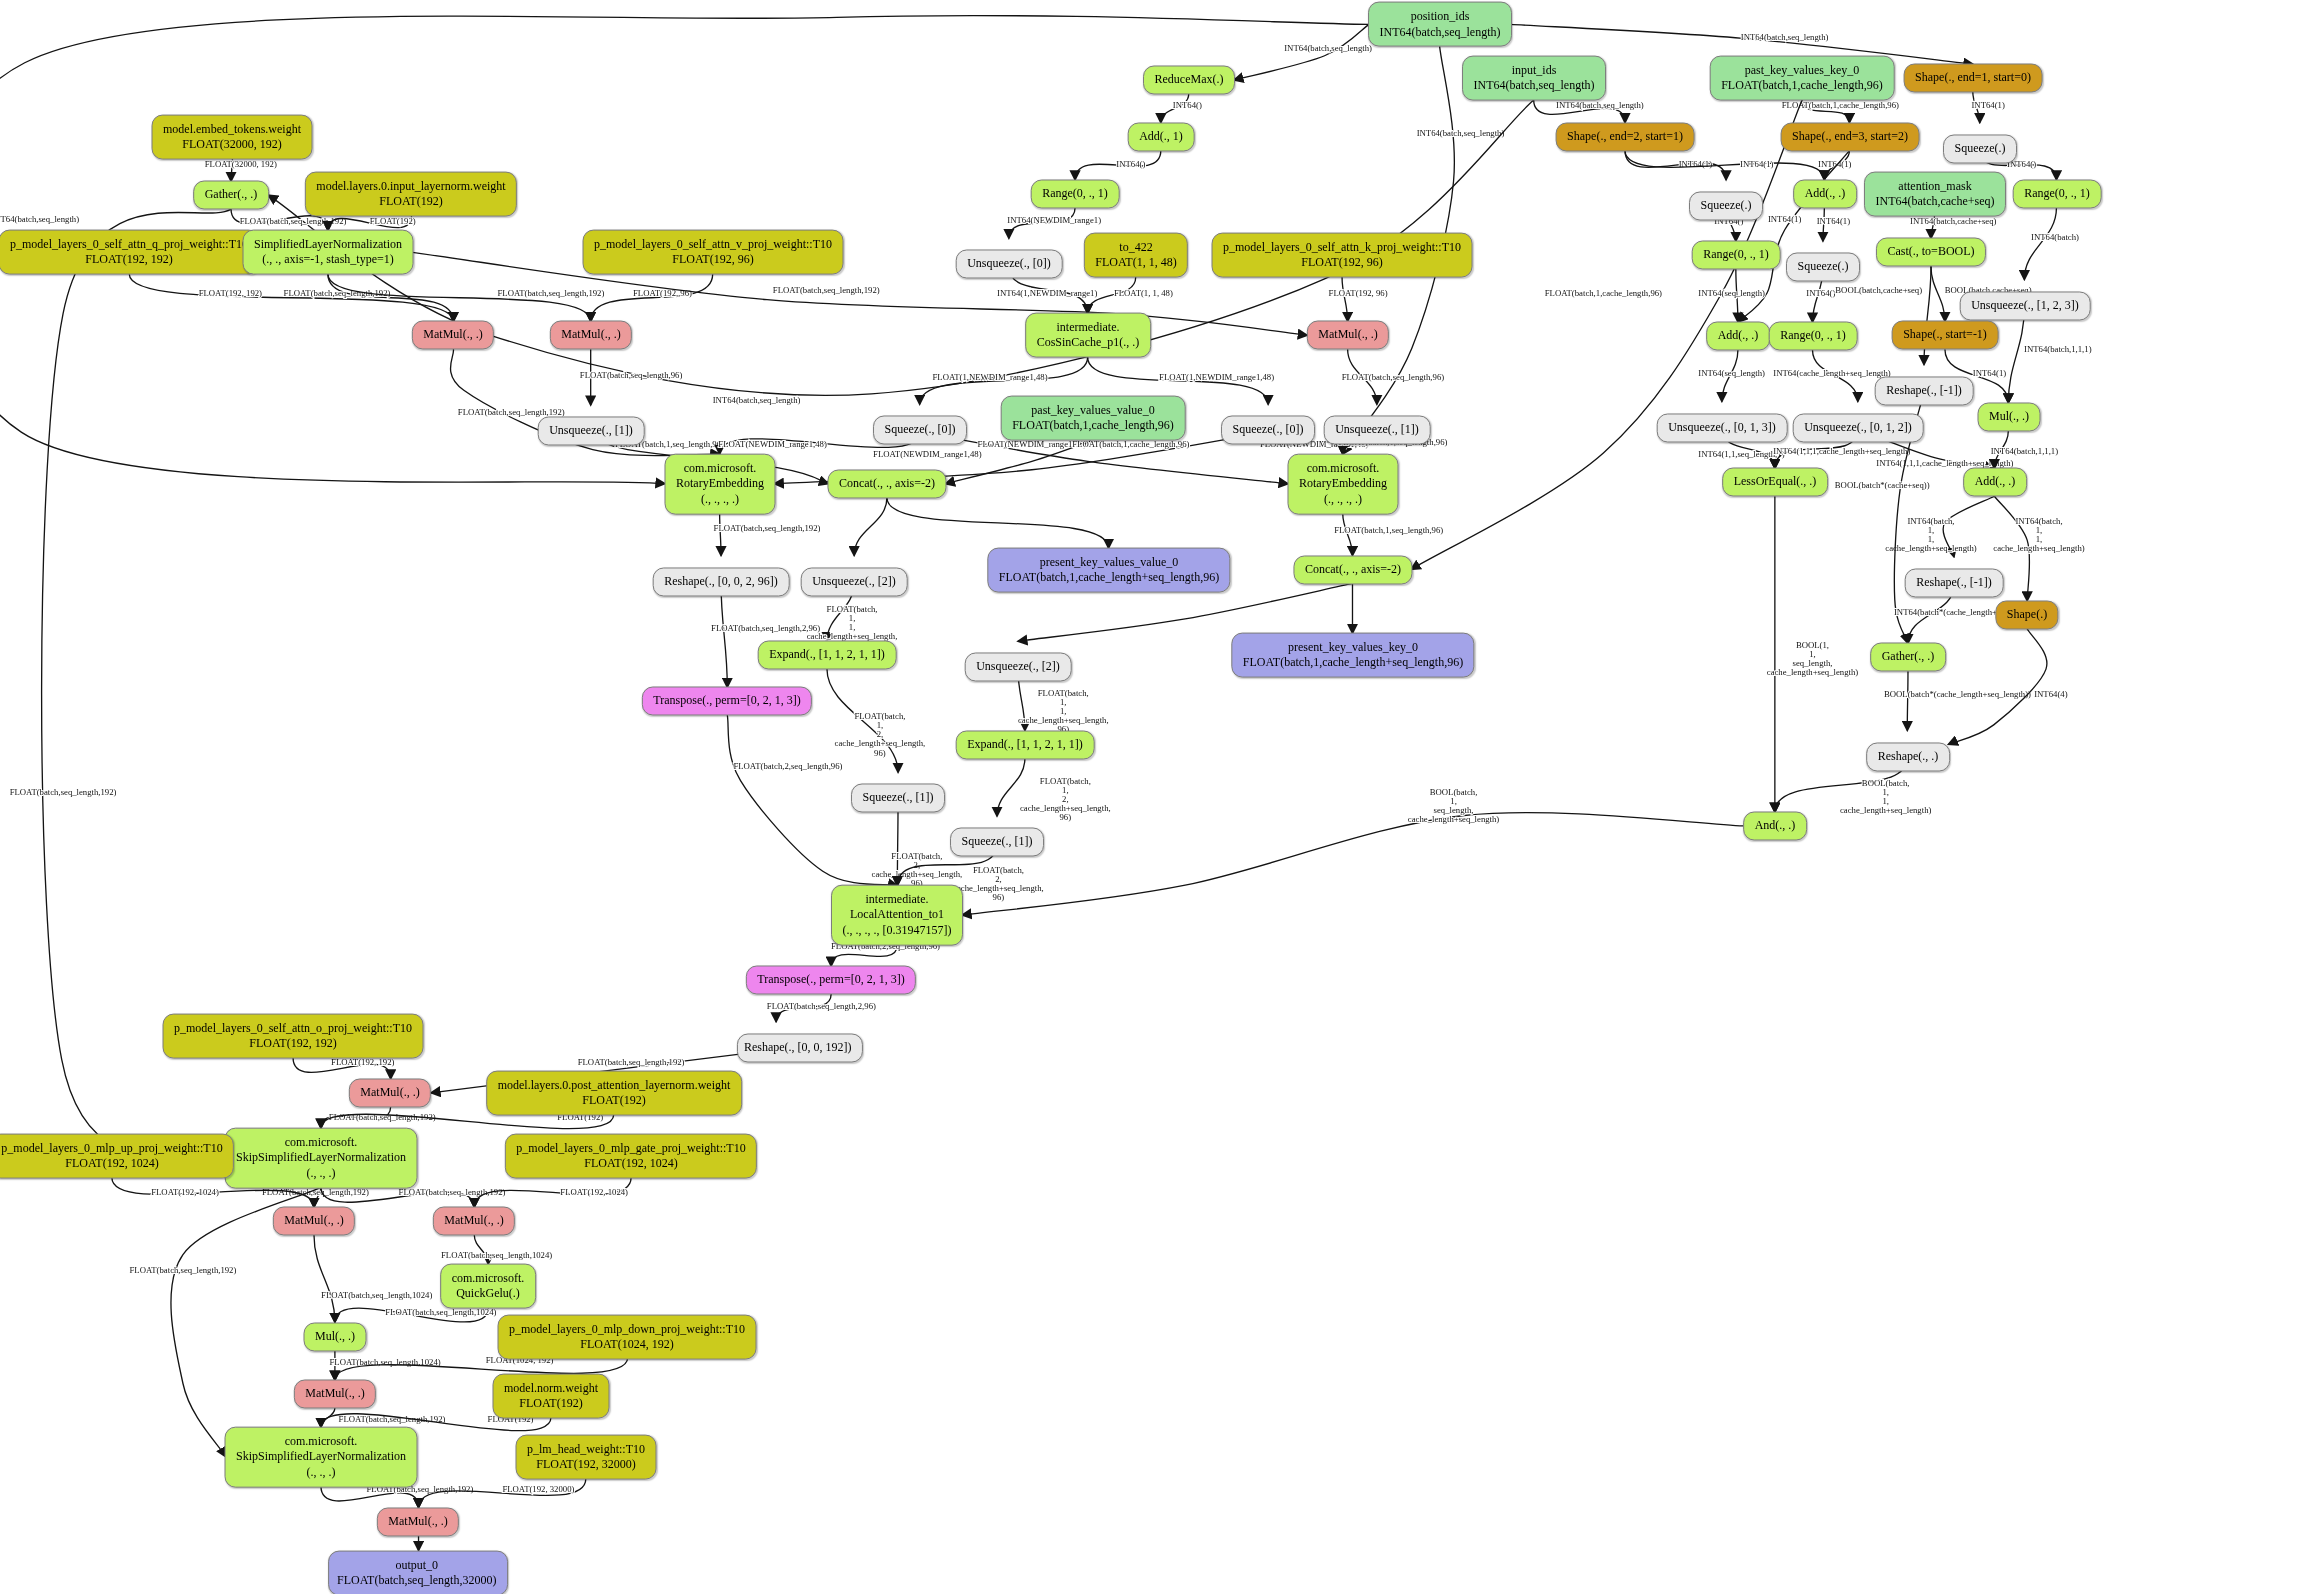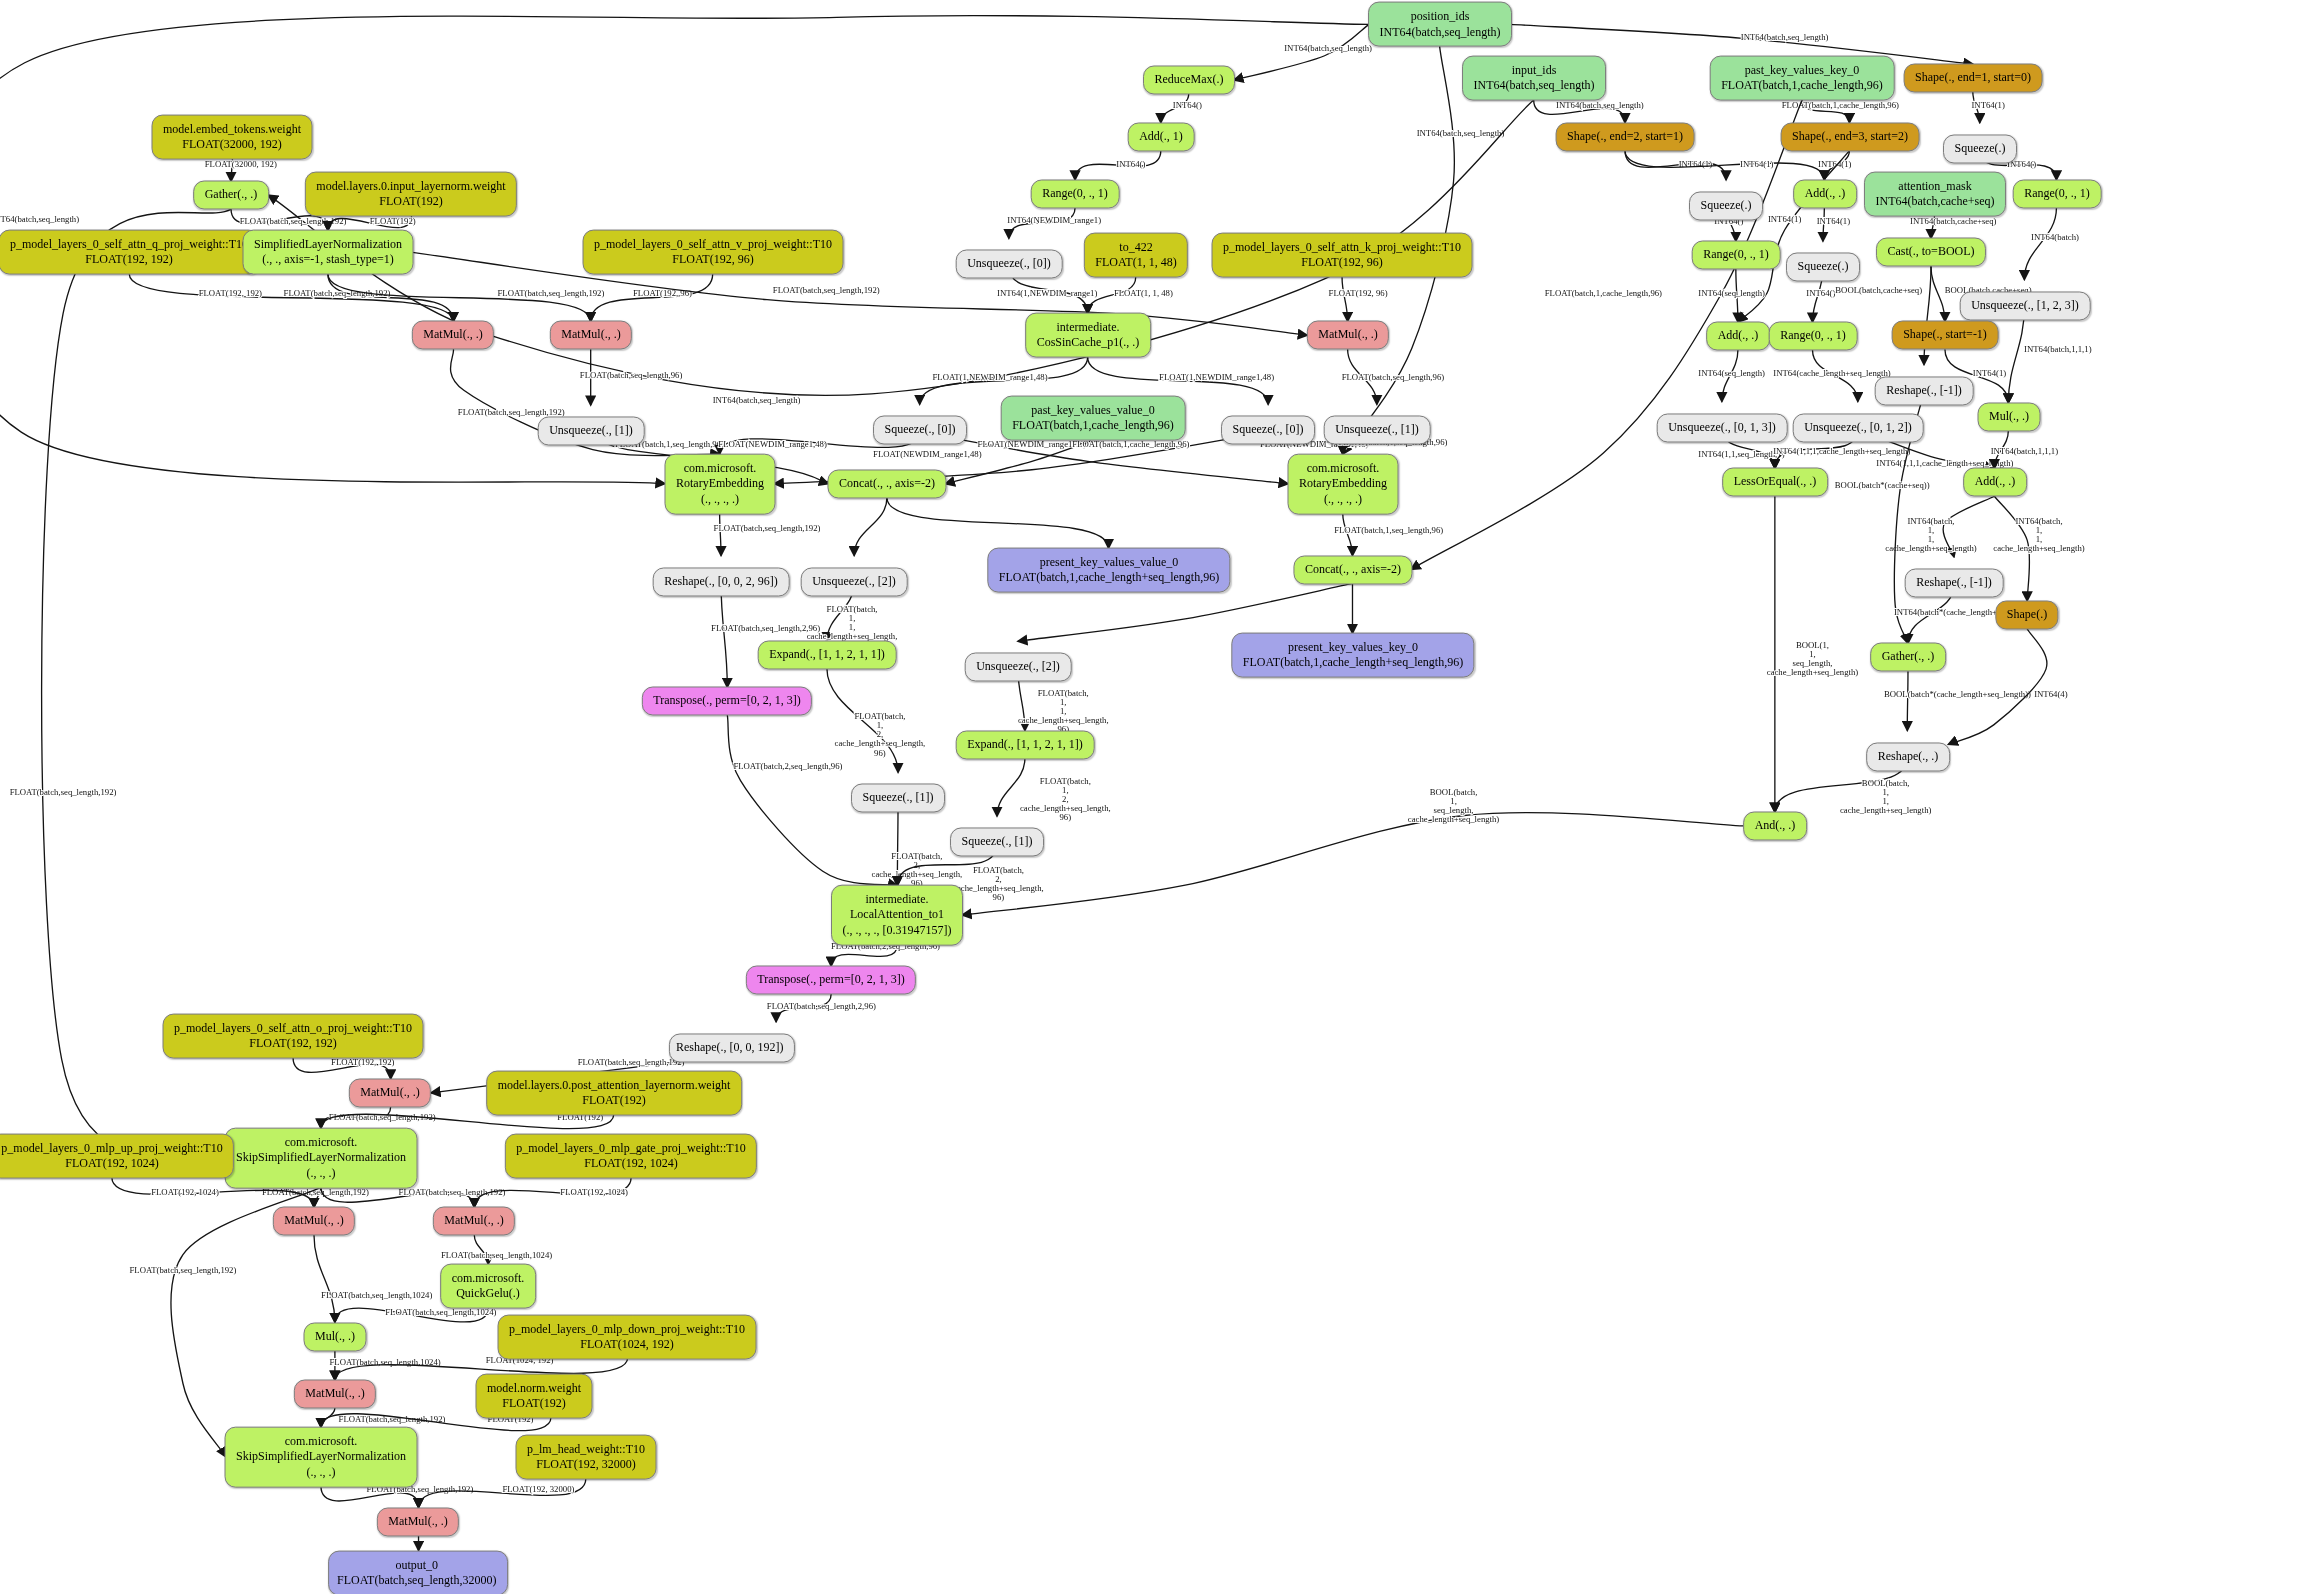--- a/index.html
+++ b/index.html
@@ -291,7 +291,7 @@
 LocalAttention_to1
 (., ., ., ., [0.31947157])</div>
     <div class="node transpose" id="n-transpose2" style="left: 831px; top: 980px;">Transpose(., perm=[0, 2, 1, 3])</div>
-    <div class="node light" id="n-reshape_00192" style="left: 732px; top: 1036px; padding-left: 6px;">Reshape(., [0, 0, 192])</div>
+    <div class="node light" id="n-reshape_00192" style="left: 800px; top: 1036px; padding-left: 6px;">Reshape(., [0, 0, 192])</div>
     <div class="node weight" id="n-o_w" style="left: 293px; top: 1036px;">p_model_layers_0_self_attn_o_proj_weight::T10
 FLOAT(192, 192)</div>
     <div class="node matmul" id="n-matmul_o" style="left: 390px; top: 1093px;">MatMul(., .)</div>

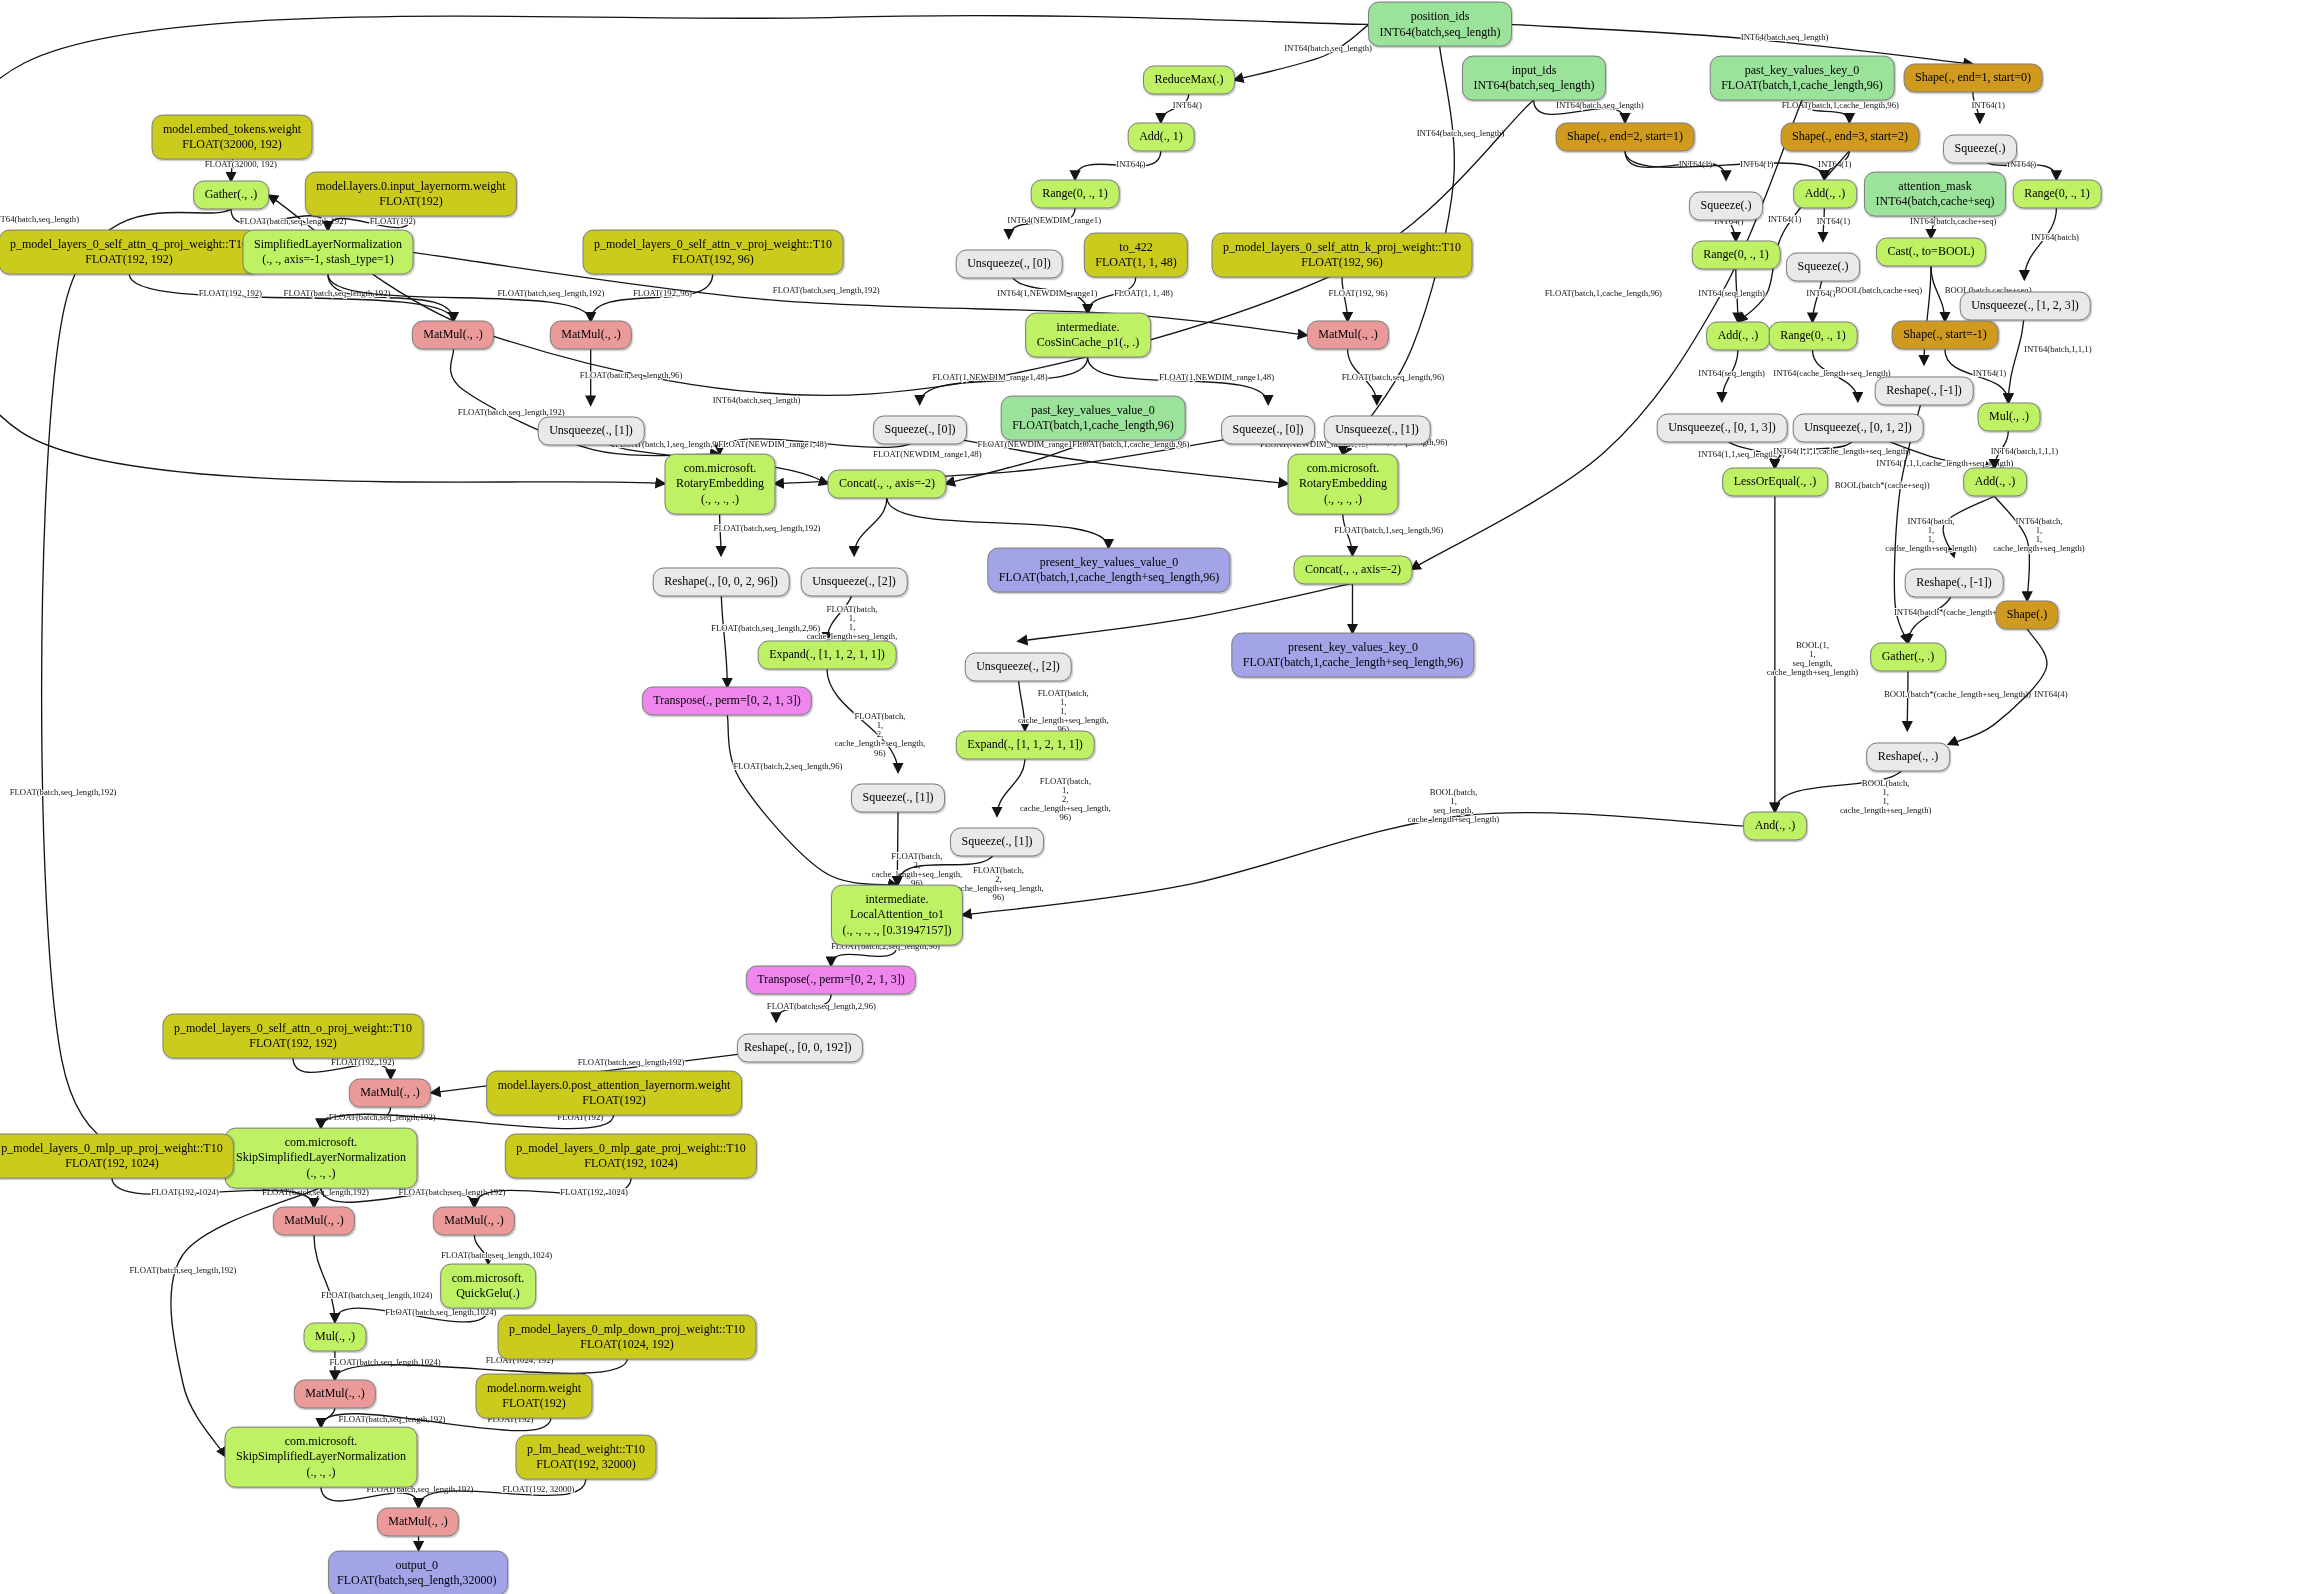--- a/index.html
+++ b/index.html
@@ -312,7 +312,7 @@
     <div class="node weight" id="n-down_w" style="left: 627px; top: 1337px;">p_model_layers_0_mlp_down_proj_weight::T10
 FLOAT(1024, 192)</div>
     <div class="node matmul" id="n-matmul_down" style="left: 335px; top: 1394px;">MatMul(., .)</div>
-    <div class="node weight" id="n-norm_w" style="left: 534px; top: 1396px;">model.norm.weight
+    <div class="node weight" id="n-norm_w" style="left: 551px; top: 1396px;">model.norm.weight
 FLOAT(192)</div>
     <div class="node op" id="n-skipln2" style="left: 321px; top: 1457px;">com.microsoft.
 SkipSimplifiedLayerNormalization

